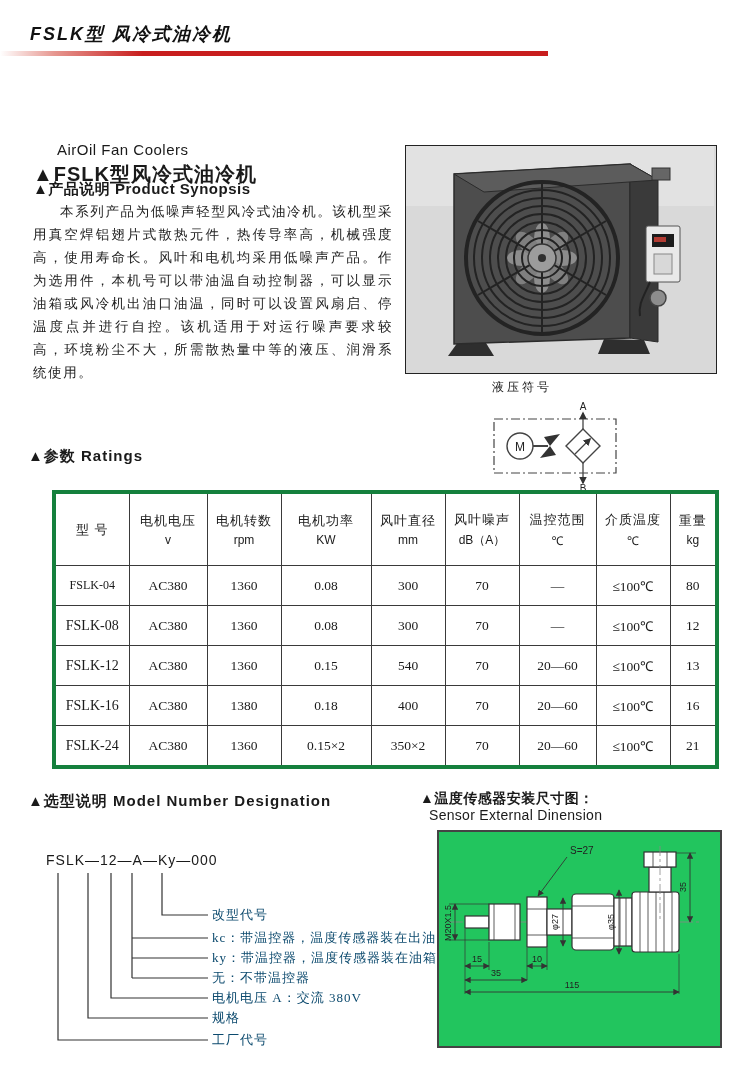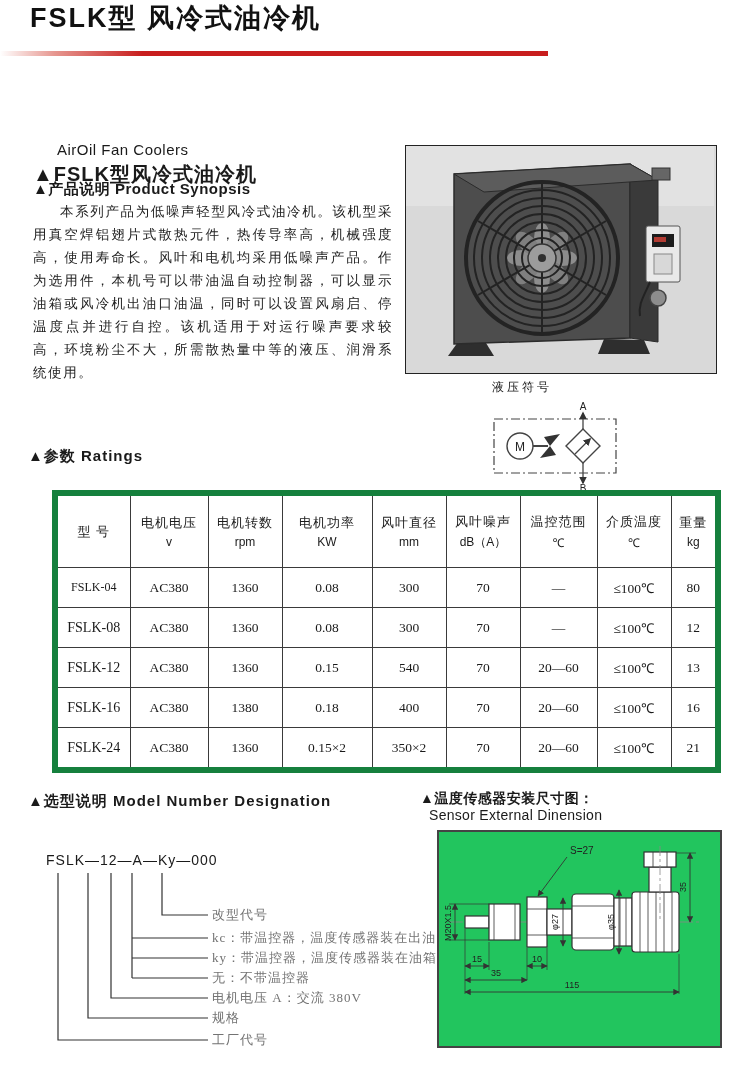--- a/index.html
+++ b/index.html
@@ -11,7 +11,7 @@
   .abs{position:absolute;}
   
   #page-title{
-    left:30px;top:0;font-size:27px;font-weight:bold;letter-spacing:2px;color:#111;
+    left:30px;top:22px;font-size:18px;font-weight:bold;letter-spacing:2px;color:#111;font-style:italic;
   }
   #title-underline{
     left:0;top:51px;width:548px;height:5px;

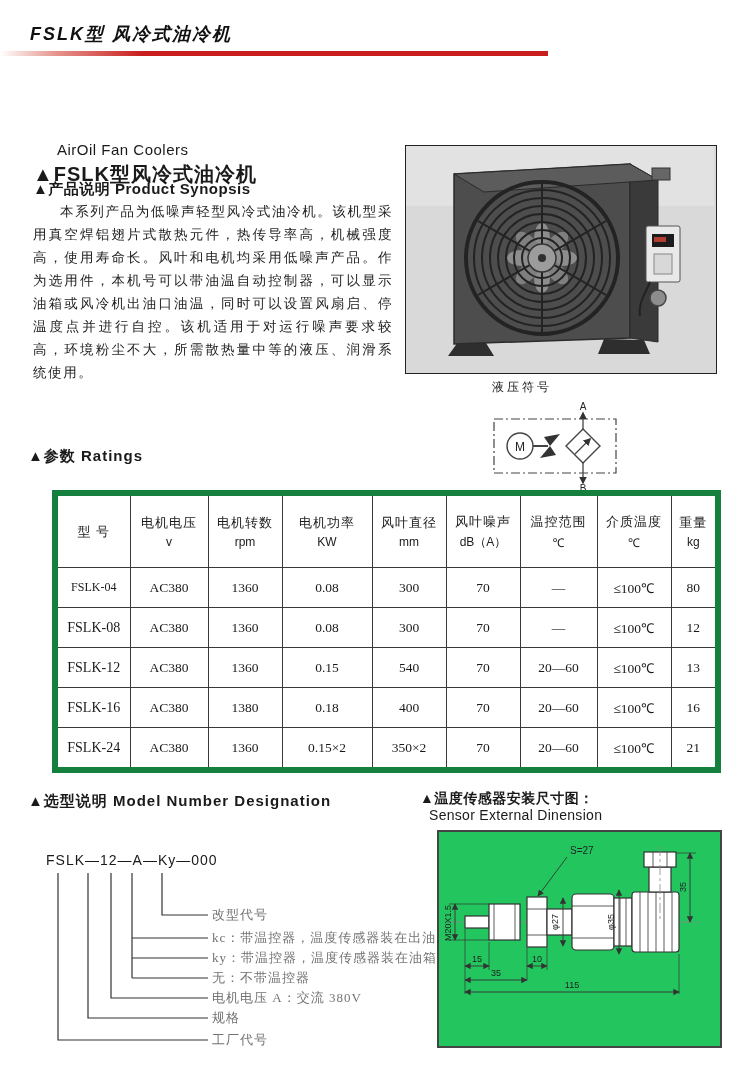--- a/index.html
+++ b/index.html
@@ -37,7 +37,7 @@
   #ratings-table td,#ratings-table th{
     border:1px solid #3a3a3a;text-align:center;vertical-align:middle;padding:0;
   }
-  #ratings-table{border:6px solid #15803d;}
+  #ratings-table{border:4px solid #15803d;}
   #ratings-table th{height:71px;font-weight:normal;font-size:13px;letter-spacing:1px;}
   #ratings-table td{height:39px;font-family:"Liberation Serif",serif;font-size:13.5px;}
   .hunit{font-size:12px;margin-top:3px;letter-spacing:0;}

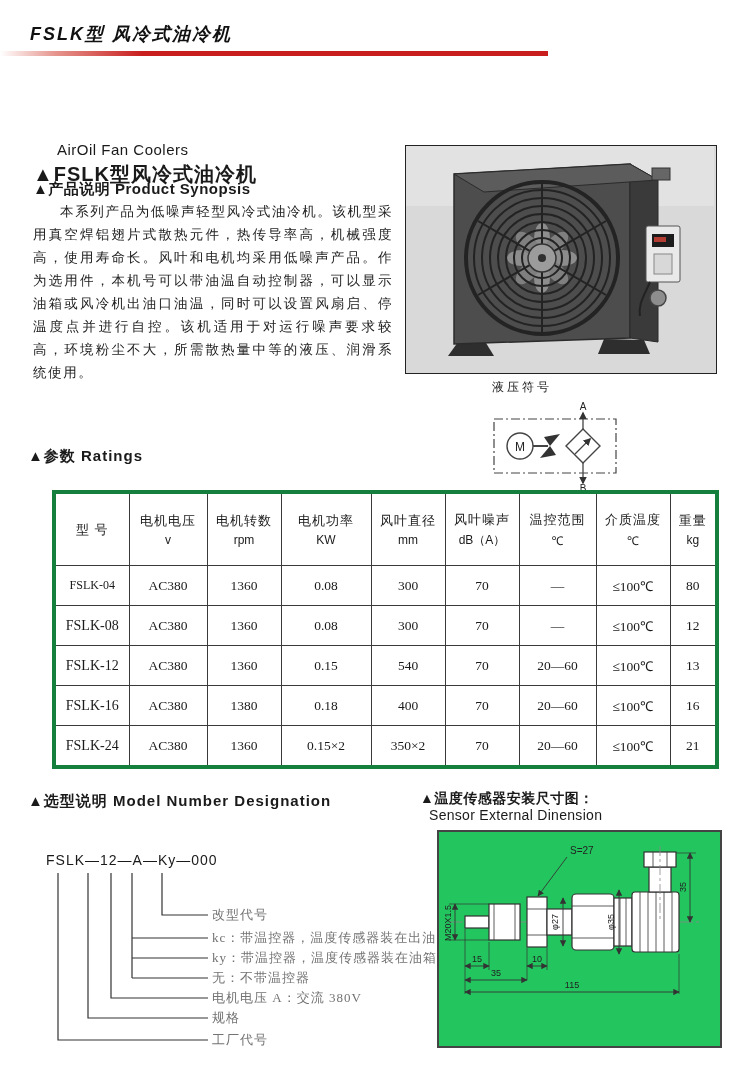--- a/index.html
+++ b/index.html
@@ -47,7 +47,7 @@
   #model-diagram{left:40px;top:845px;width:380px;height:215px;}
   .model-label{
     position:absolute;left:172px;font-family:"Liberation Serif",serif;font-size:13px;
-    letter-spacing:1px;white-space:nowrap;color:#737373;
+    letter-spacing:1px;white-space:nowrap;color:#0c4a6e;
   }
   
   #sensor-heading-zh{left:420px;top:790px;font-size:14px;font-weight:600;letter-spacing:.5px;}

